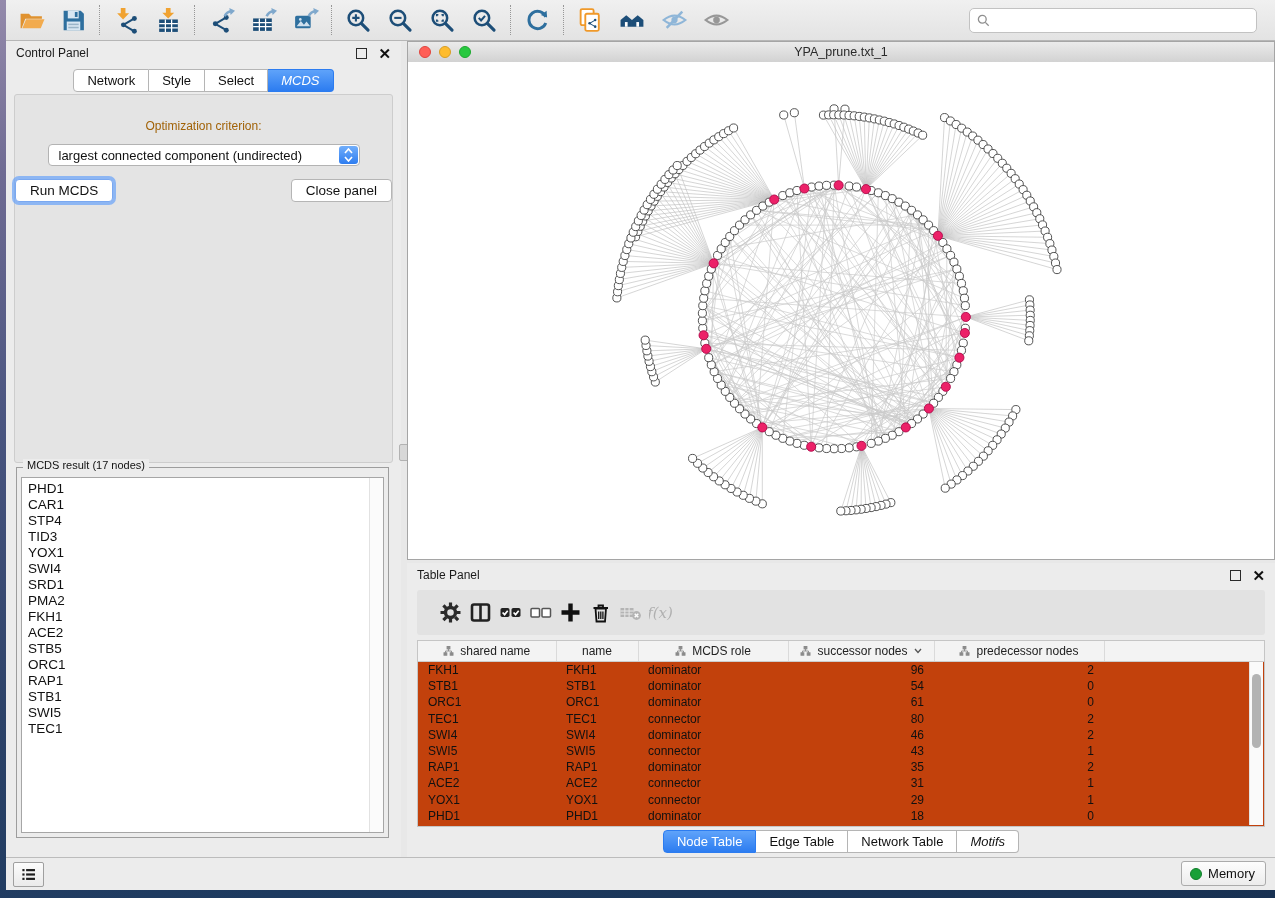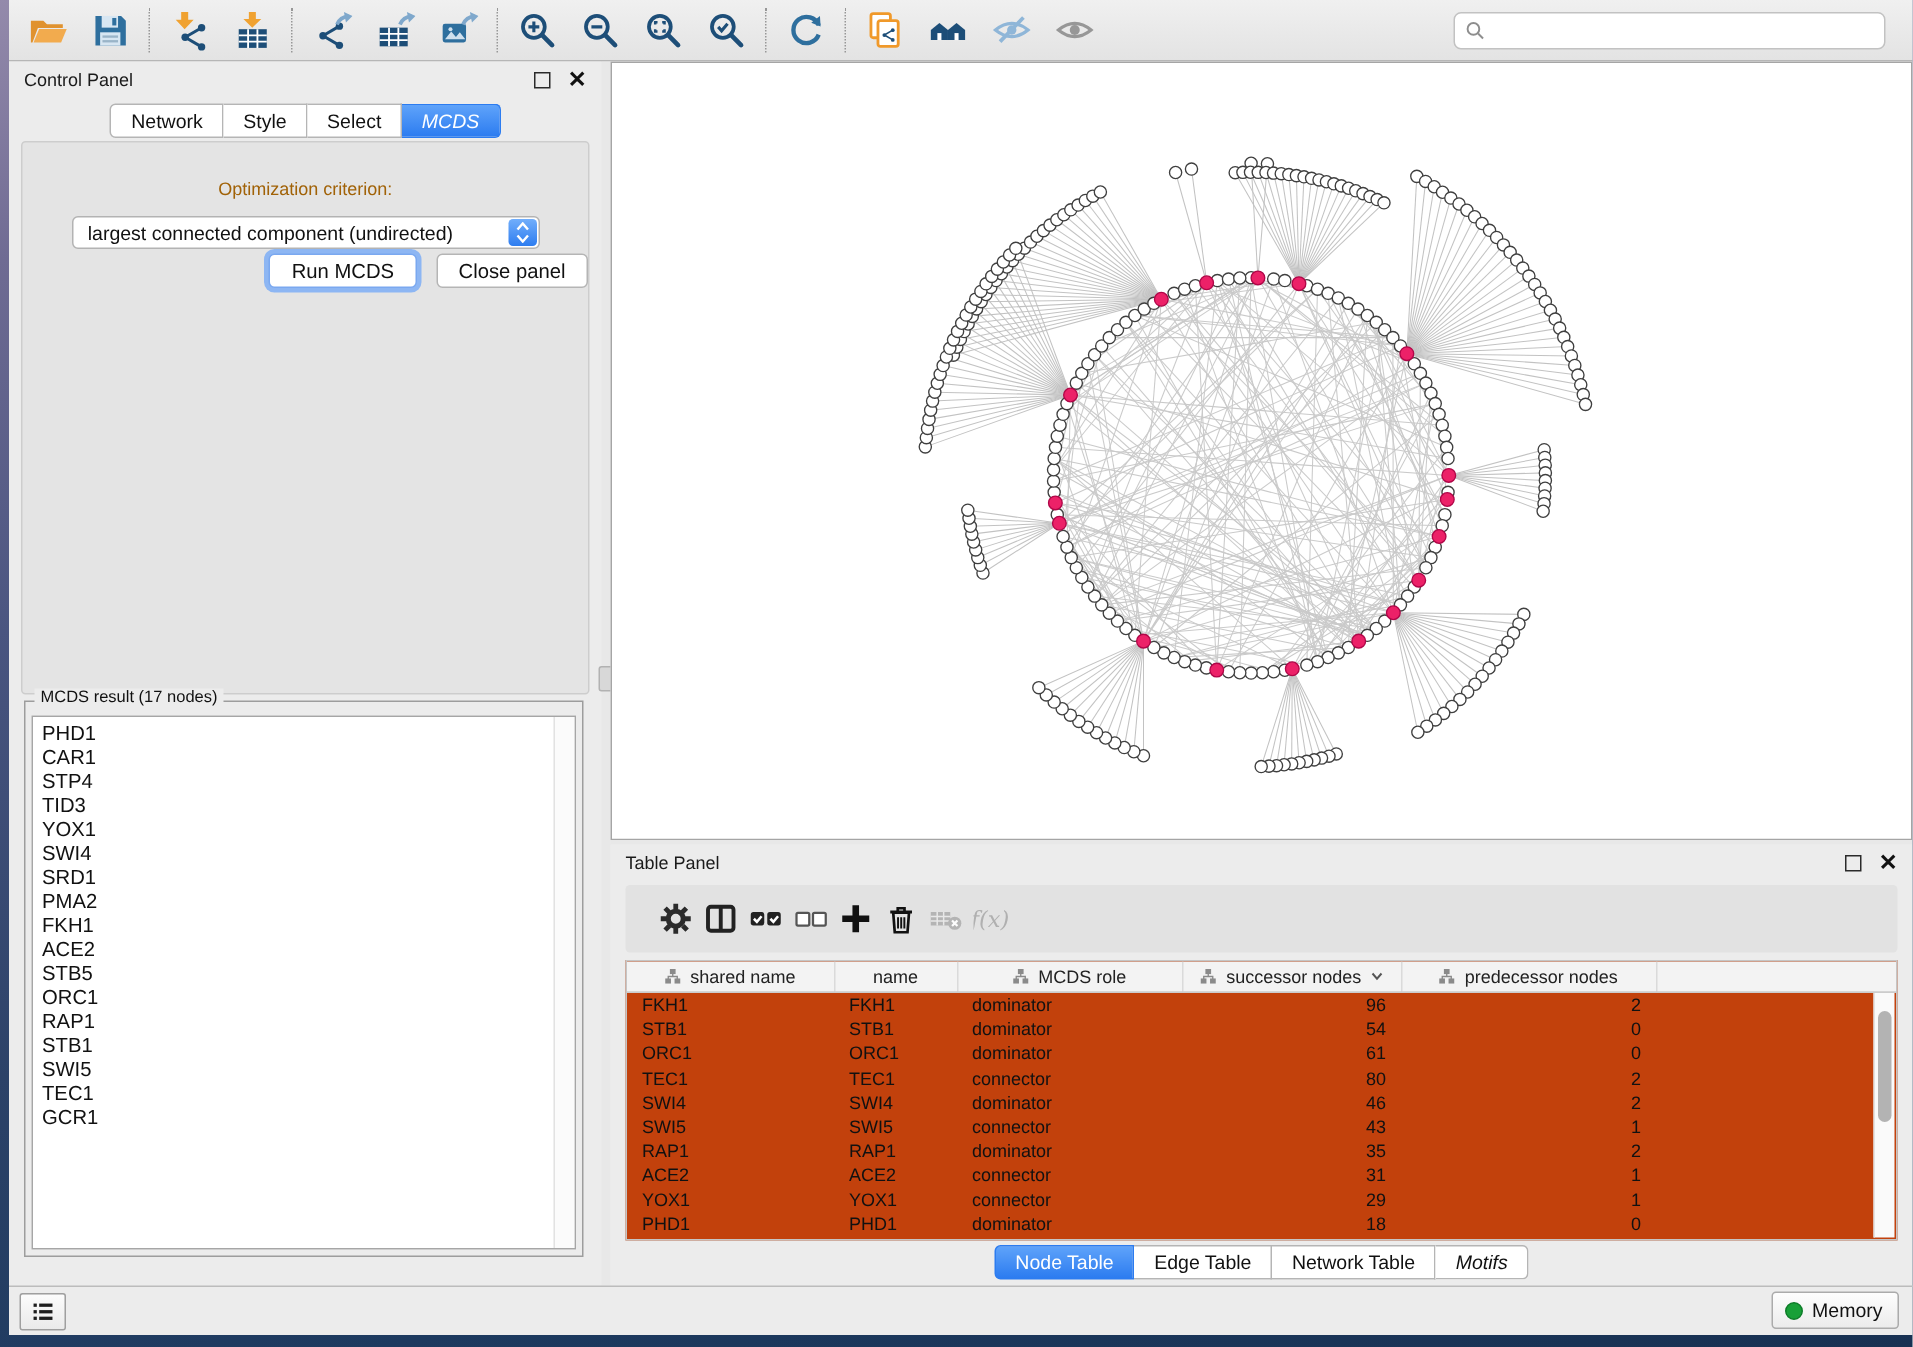--- a/index.html
+++ b/index.html
@@ -319,6 +319,14 @@
   </div>
 
   <div class="network-window">
+    <div class="nw-titlebar">
+      <span class="traffic">
+        <span class="light red"></span>
+        <span class="light yellow"></span>
+        <span class="light green"></span>
+      </span>
+      <div class="nw-title">YPA_prune.txt_1</div>
+    </div>
     <div class="nw-canvas">
       <svg id="graph" viewBox="0 0 874 499" preserveAspectRatio="xMidYMid meet">
           <g stroke="#8a8a8a" stroke-width="0.7" opacity="0.45">

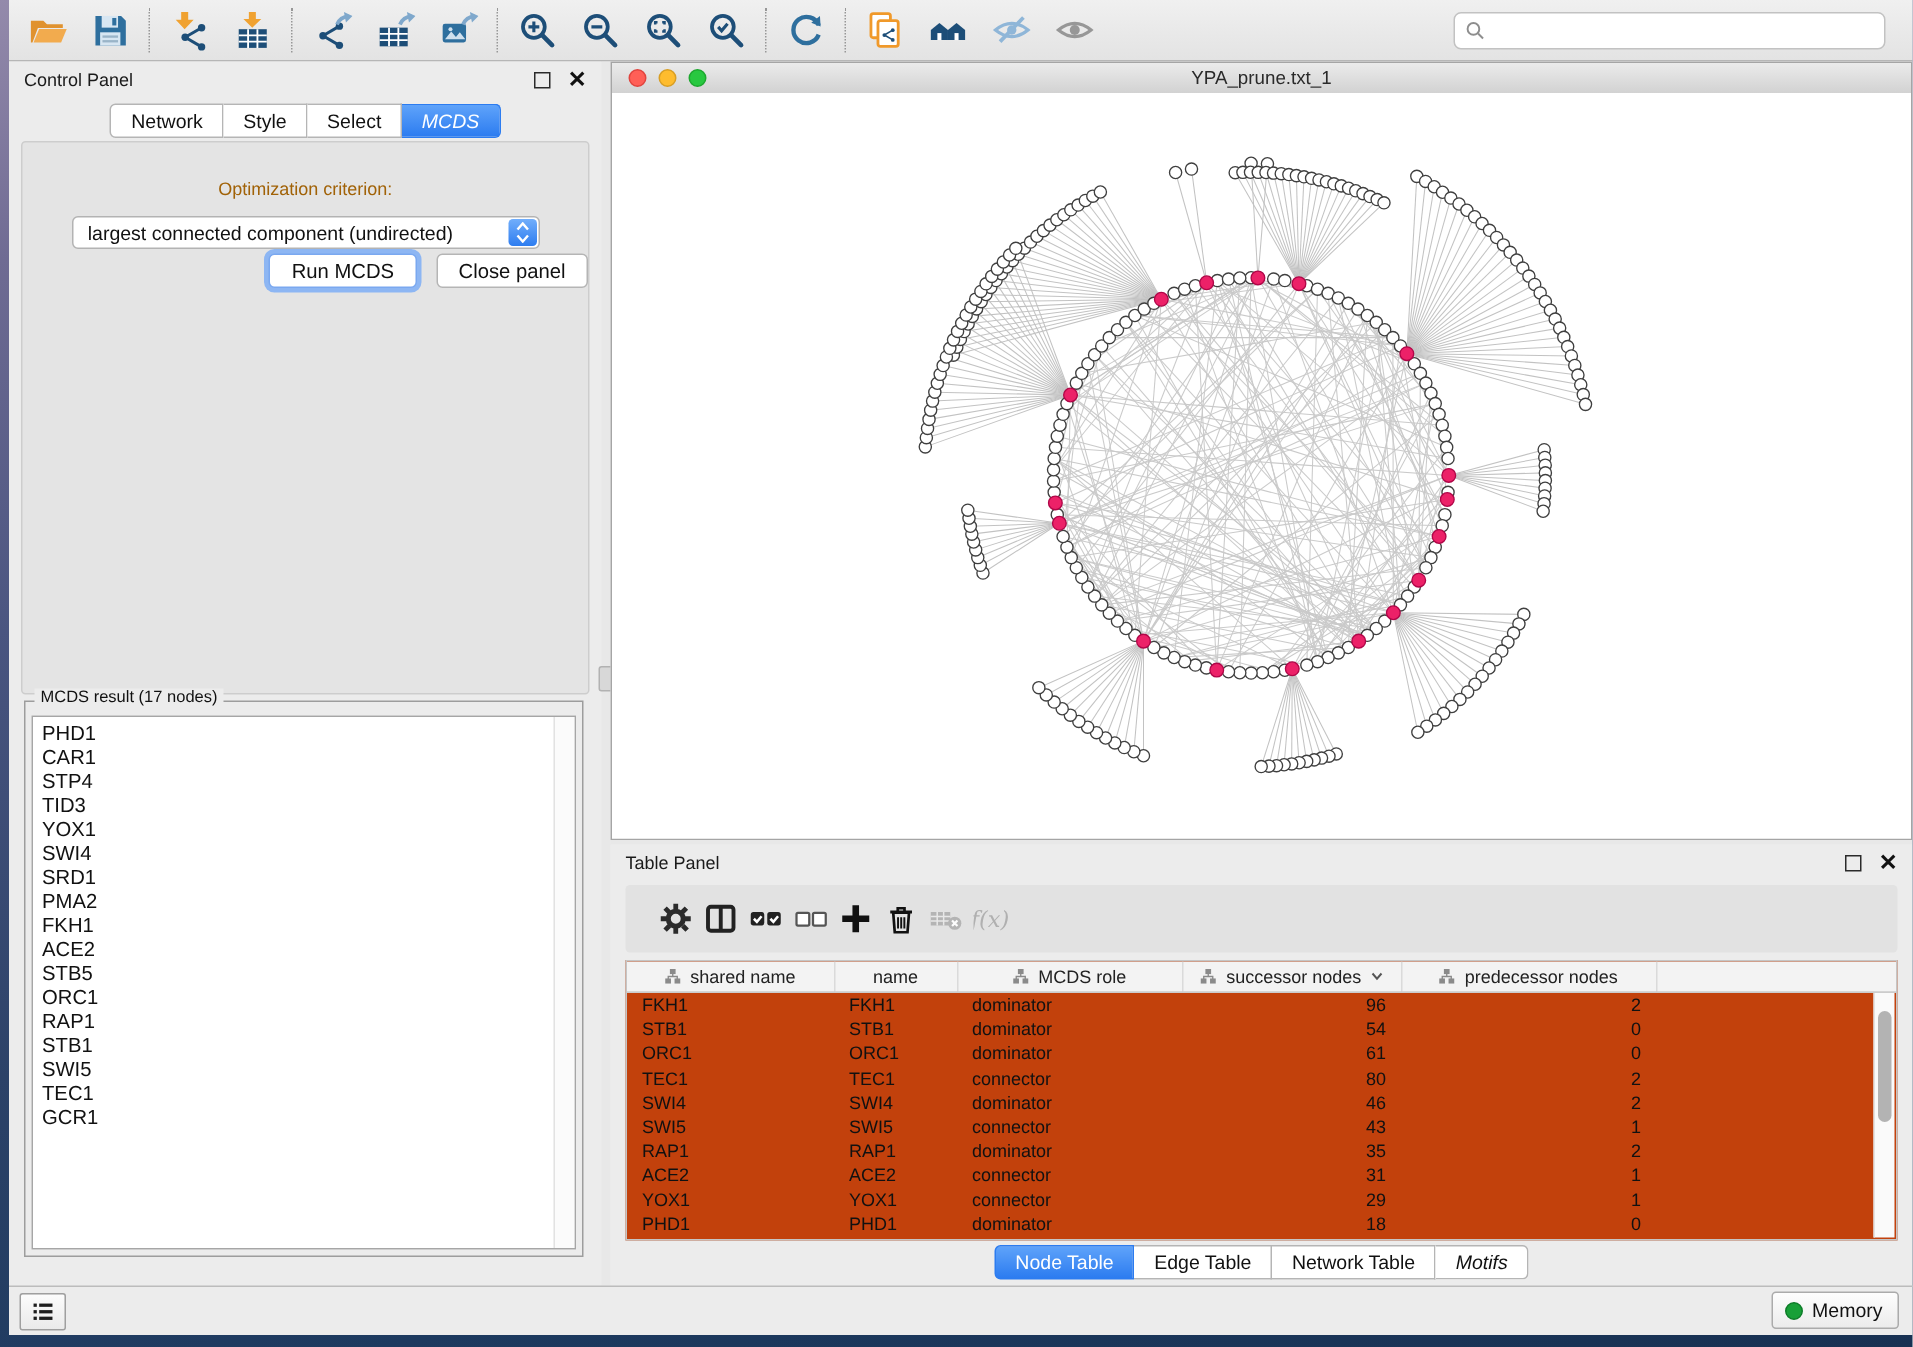--- a/index.html
+++ b/index.html
@@ -41,7 +41,7 @@
   .dd-stepper{position:absolute;right:1px;top:1px;bottom:1px;width:19px;border-radius:3px;
     background:linear-gradient(#71aefb,#2e7df0);display:flex;flex-direction:column;align-items:center;justify-content:center;gap:2px;}
   .dd-stepper svg{width:9px;height:6px;}
-  .btn-row{margin-top:3px;display:flex;justify-content:flex-end;gap:13px;}
+  .btn-row{margin-top:13px;display:flex;justify-content:space-between;gap:13px;}
   .btn{font-size:13.5px;padding:3px 14px;background:#fff;border:1px solid #b5b5b5;border-radius:4px;color:#111;}
   .btn.focused{box-shadow:0 0 0 3px rgba(93,156,250,.65);border-color:#7aa8f0;}
 

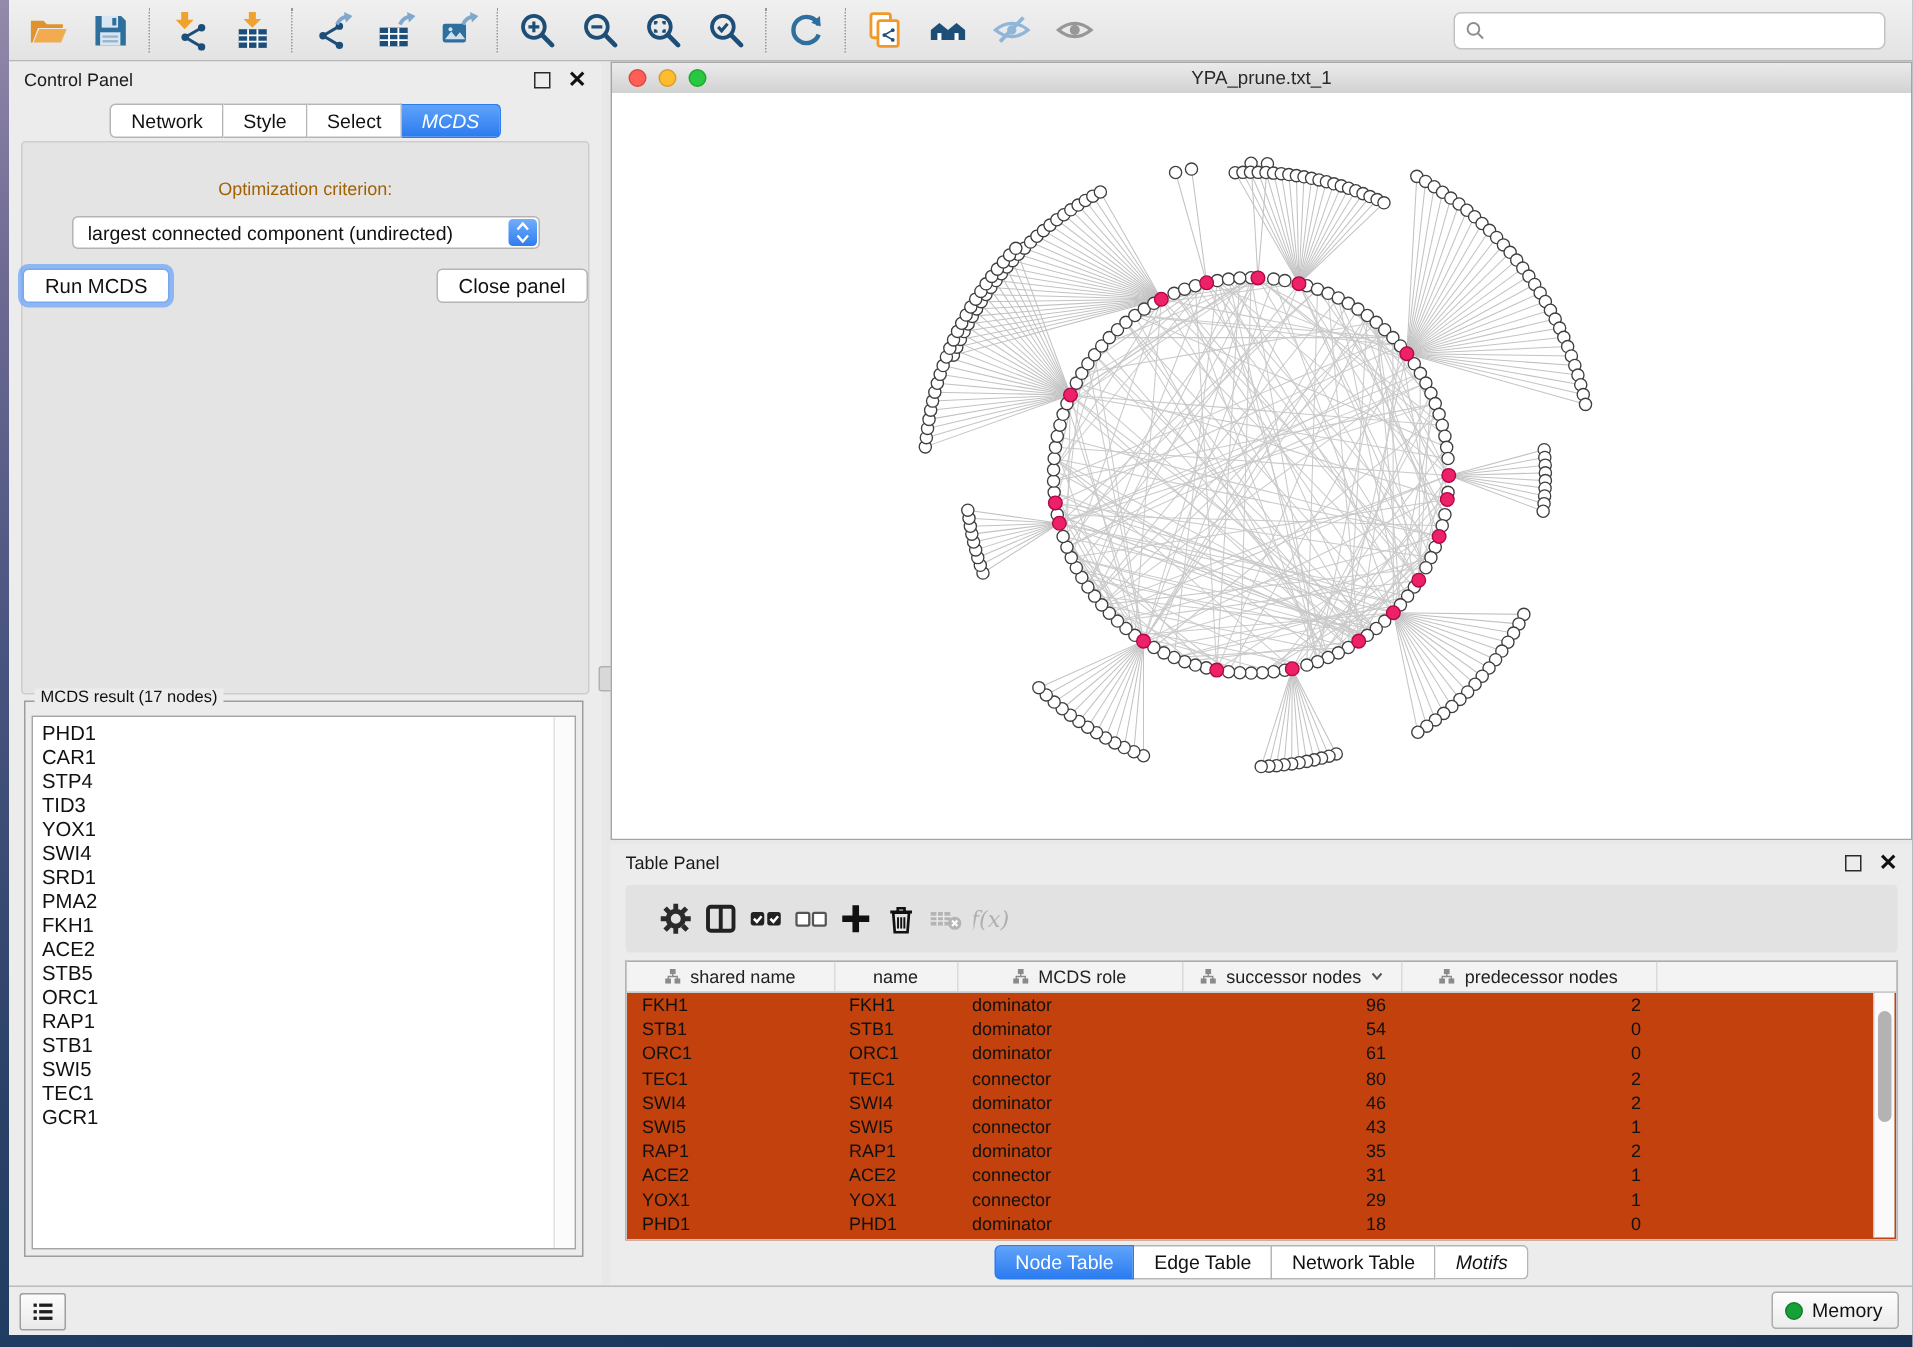--- a/index.html
+++ b/index.html
@@ -309,7 +309,6 @@
           <div>STB1</div>
           <div>SWI5</div>
           <div>TEC1</div>
-          <div>GCR1</div>
         </div>
     </div>
   </div>

